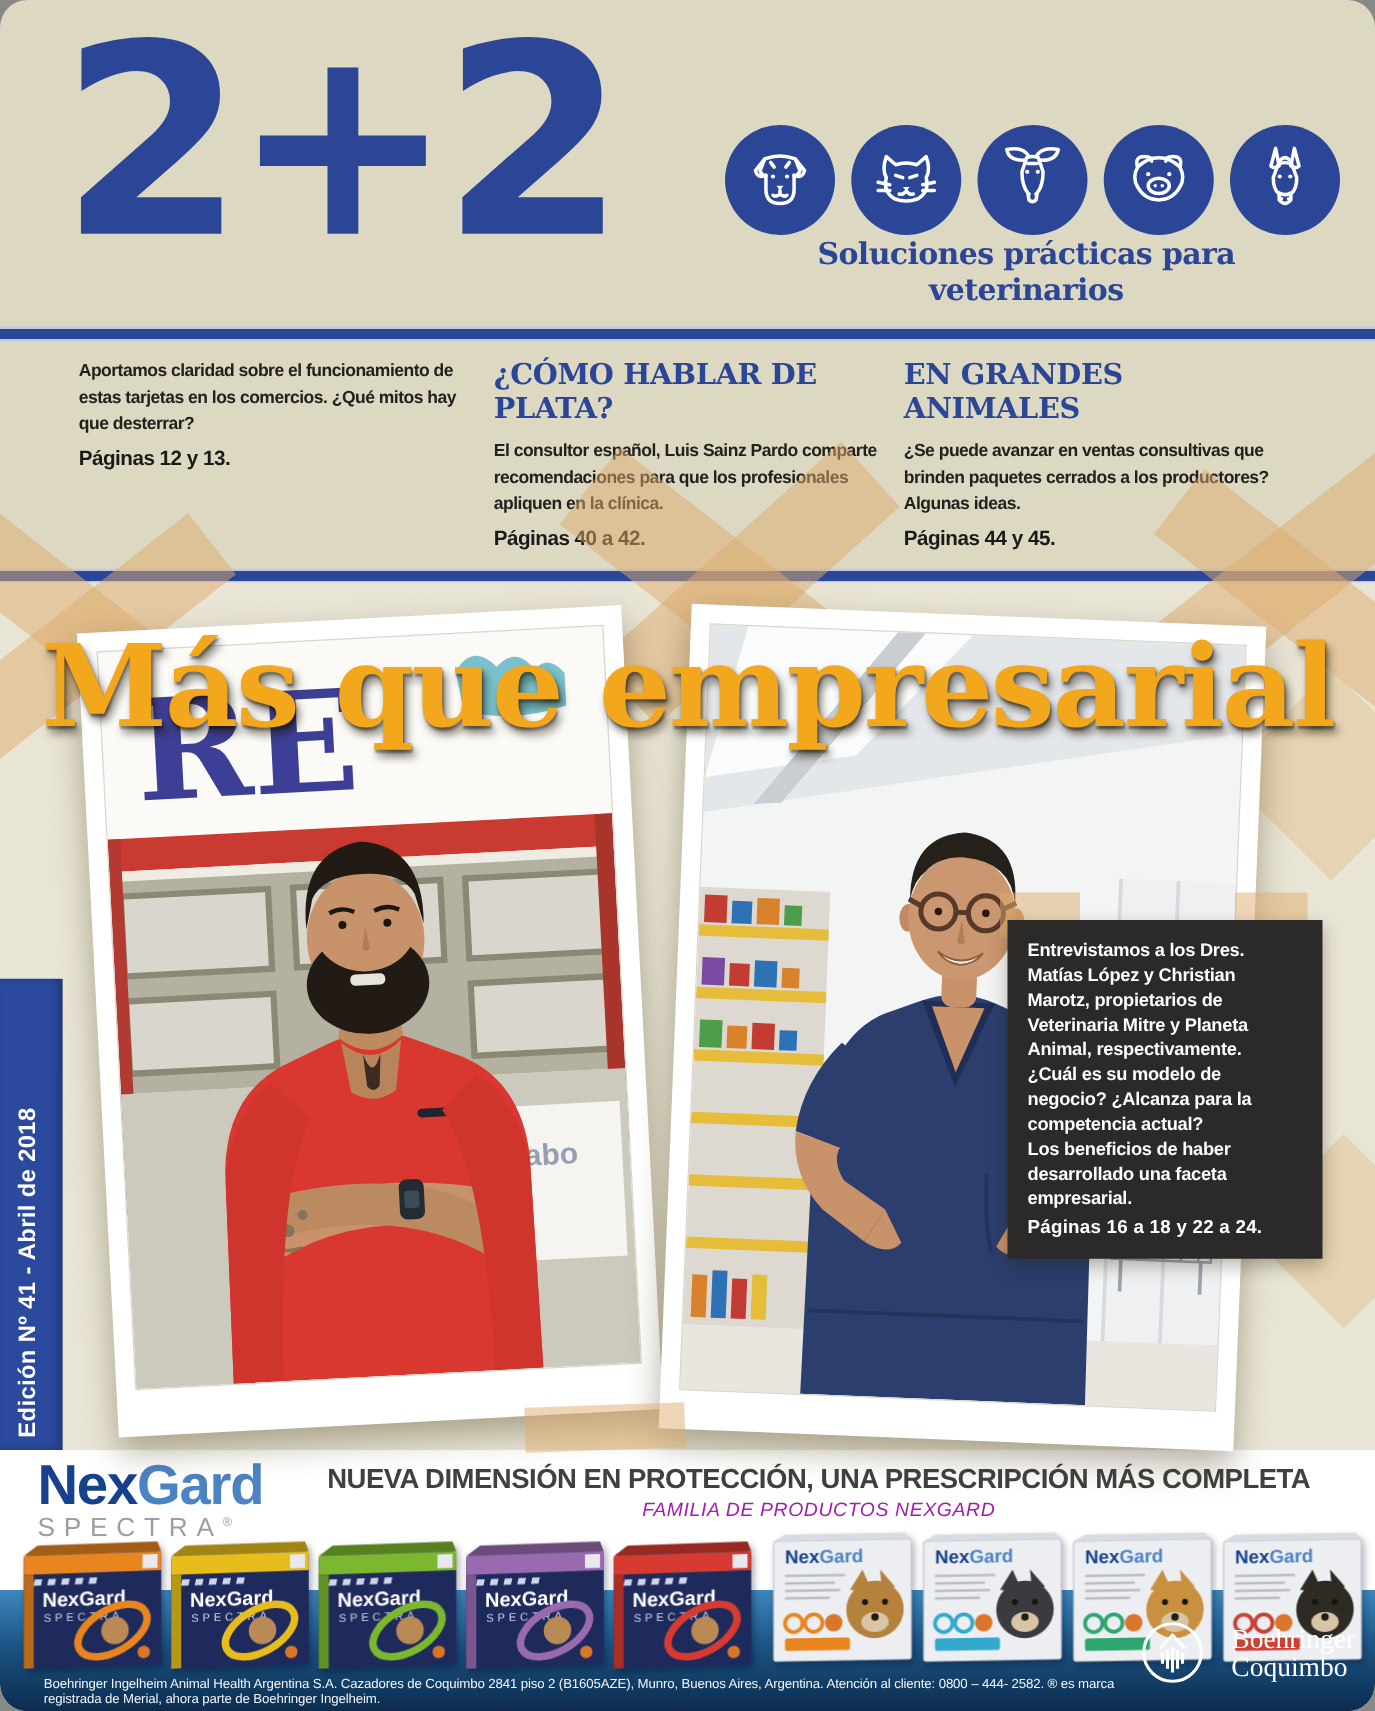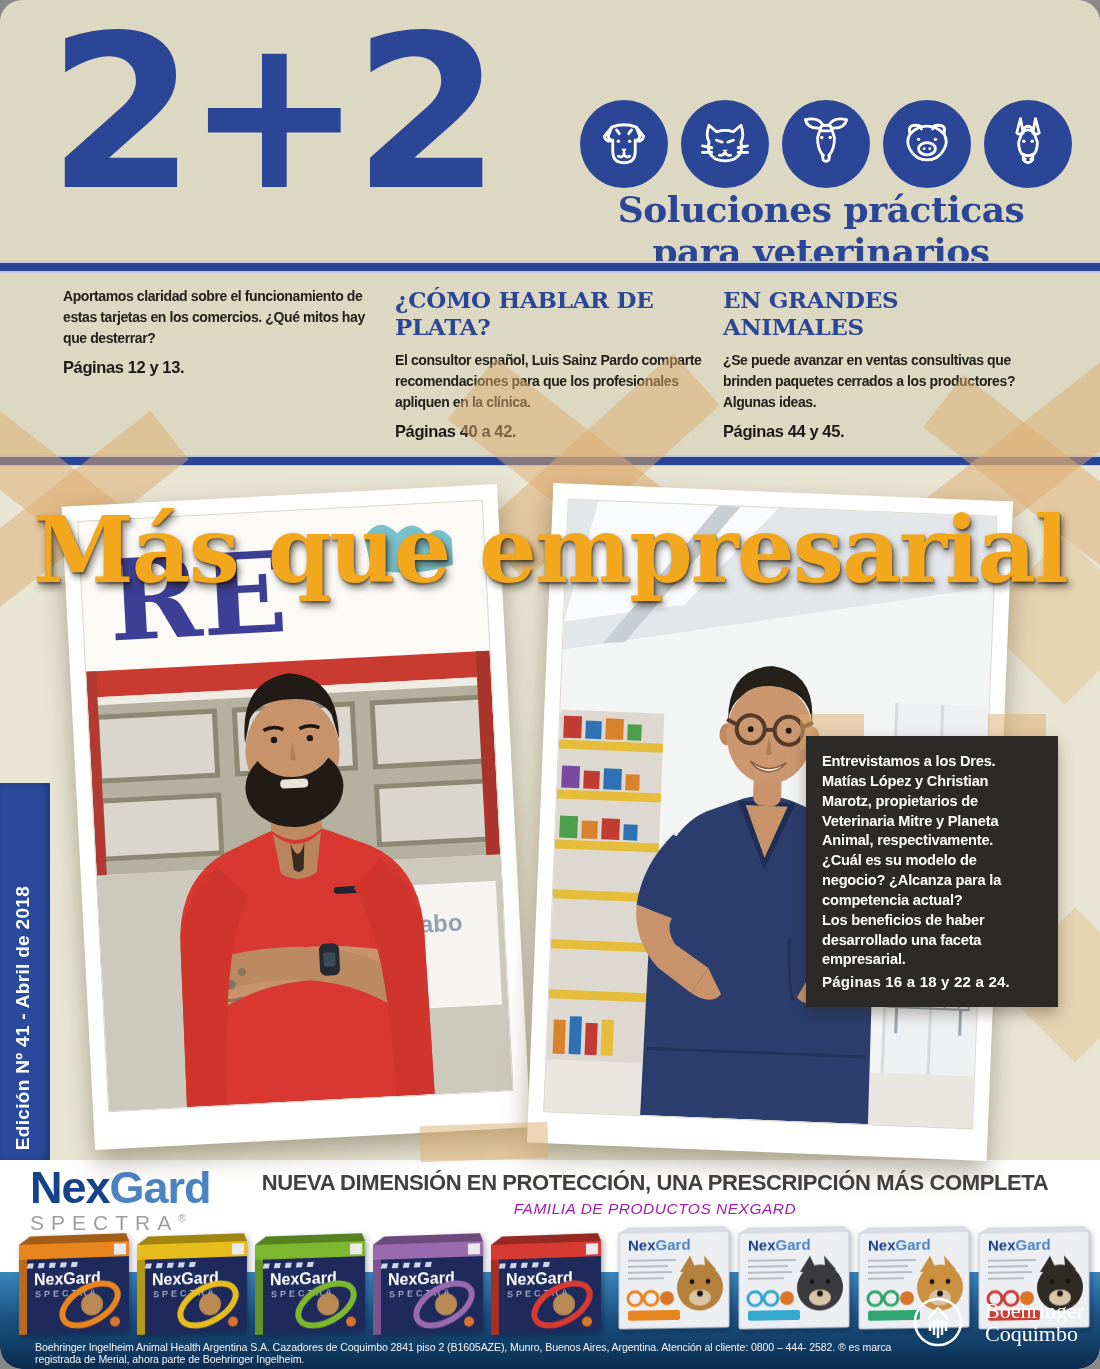--- a/index.html
+++ b/index.html
@@ -14,7 +14,7 @@
         display:flex;align-items:center;justify-content:center;}
   .tagline{position:absolute;left:580px;top:188px;width:482px;text-align:center;
         font-family:"DejaVu Serif","Liberation Serif",serif;font-weight:bold;
-        font-size:36px;color:#2b4697;letter-spacing:-0.5px;}
+        font-size:24px;color:#2b4697;letter-spacing:-0.5px;}
 
   .rule{position:absolute;left:0;width:1100px;height:12px;
         background:linear-gradient(#c3c9dc 0 2px,#2b4697 2px 10px,#c3c9dc 10px 12px);}

